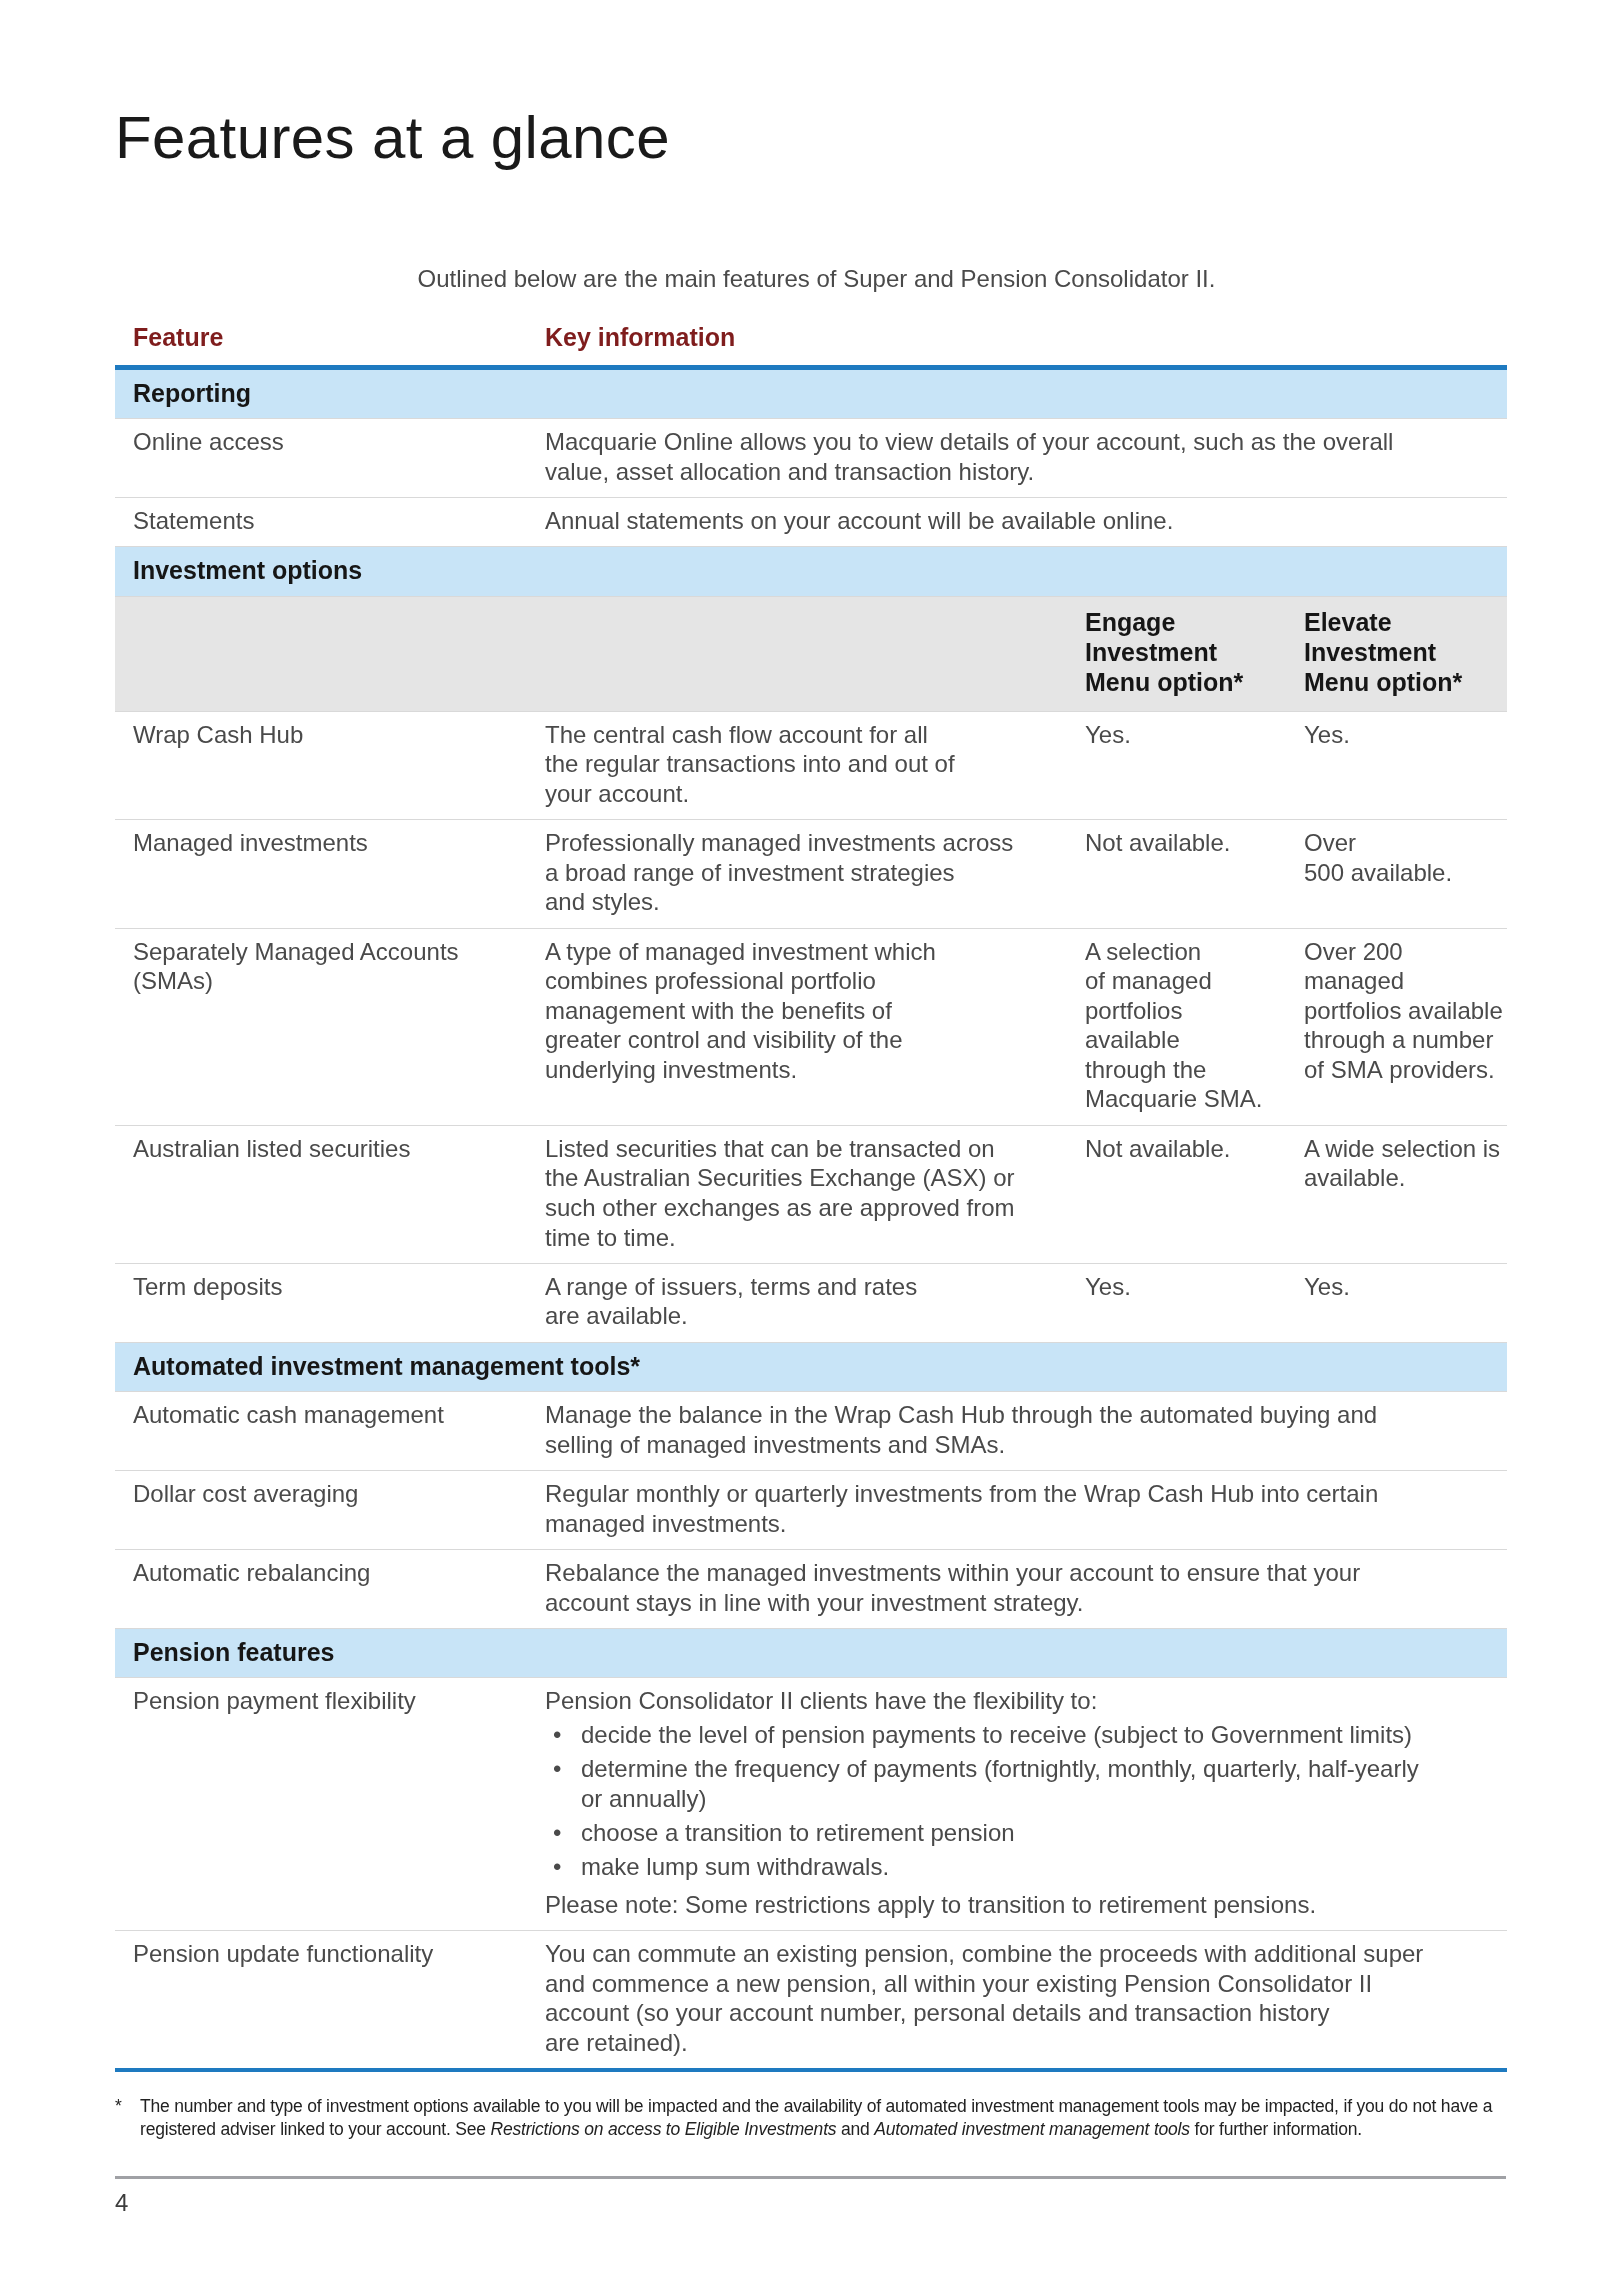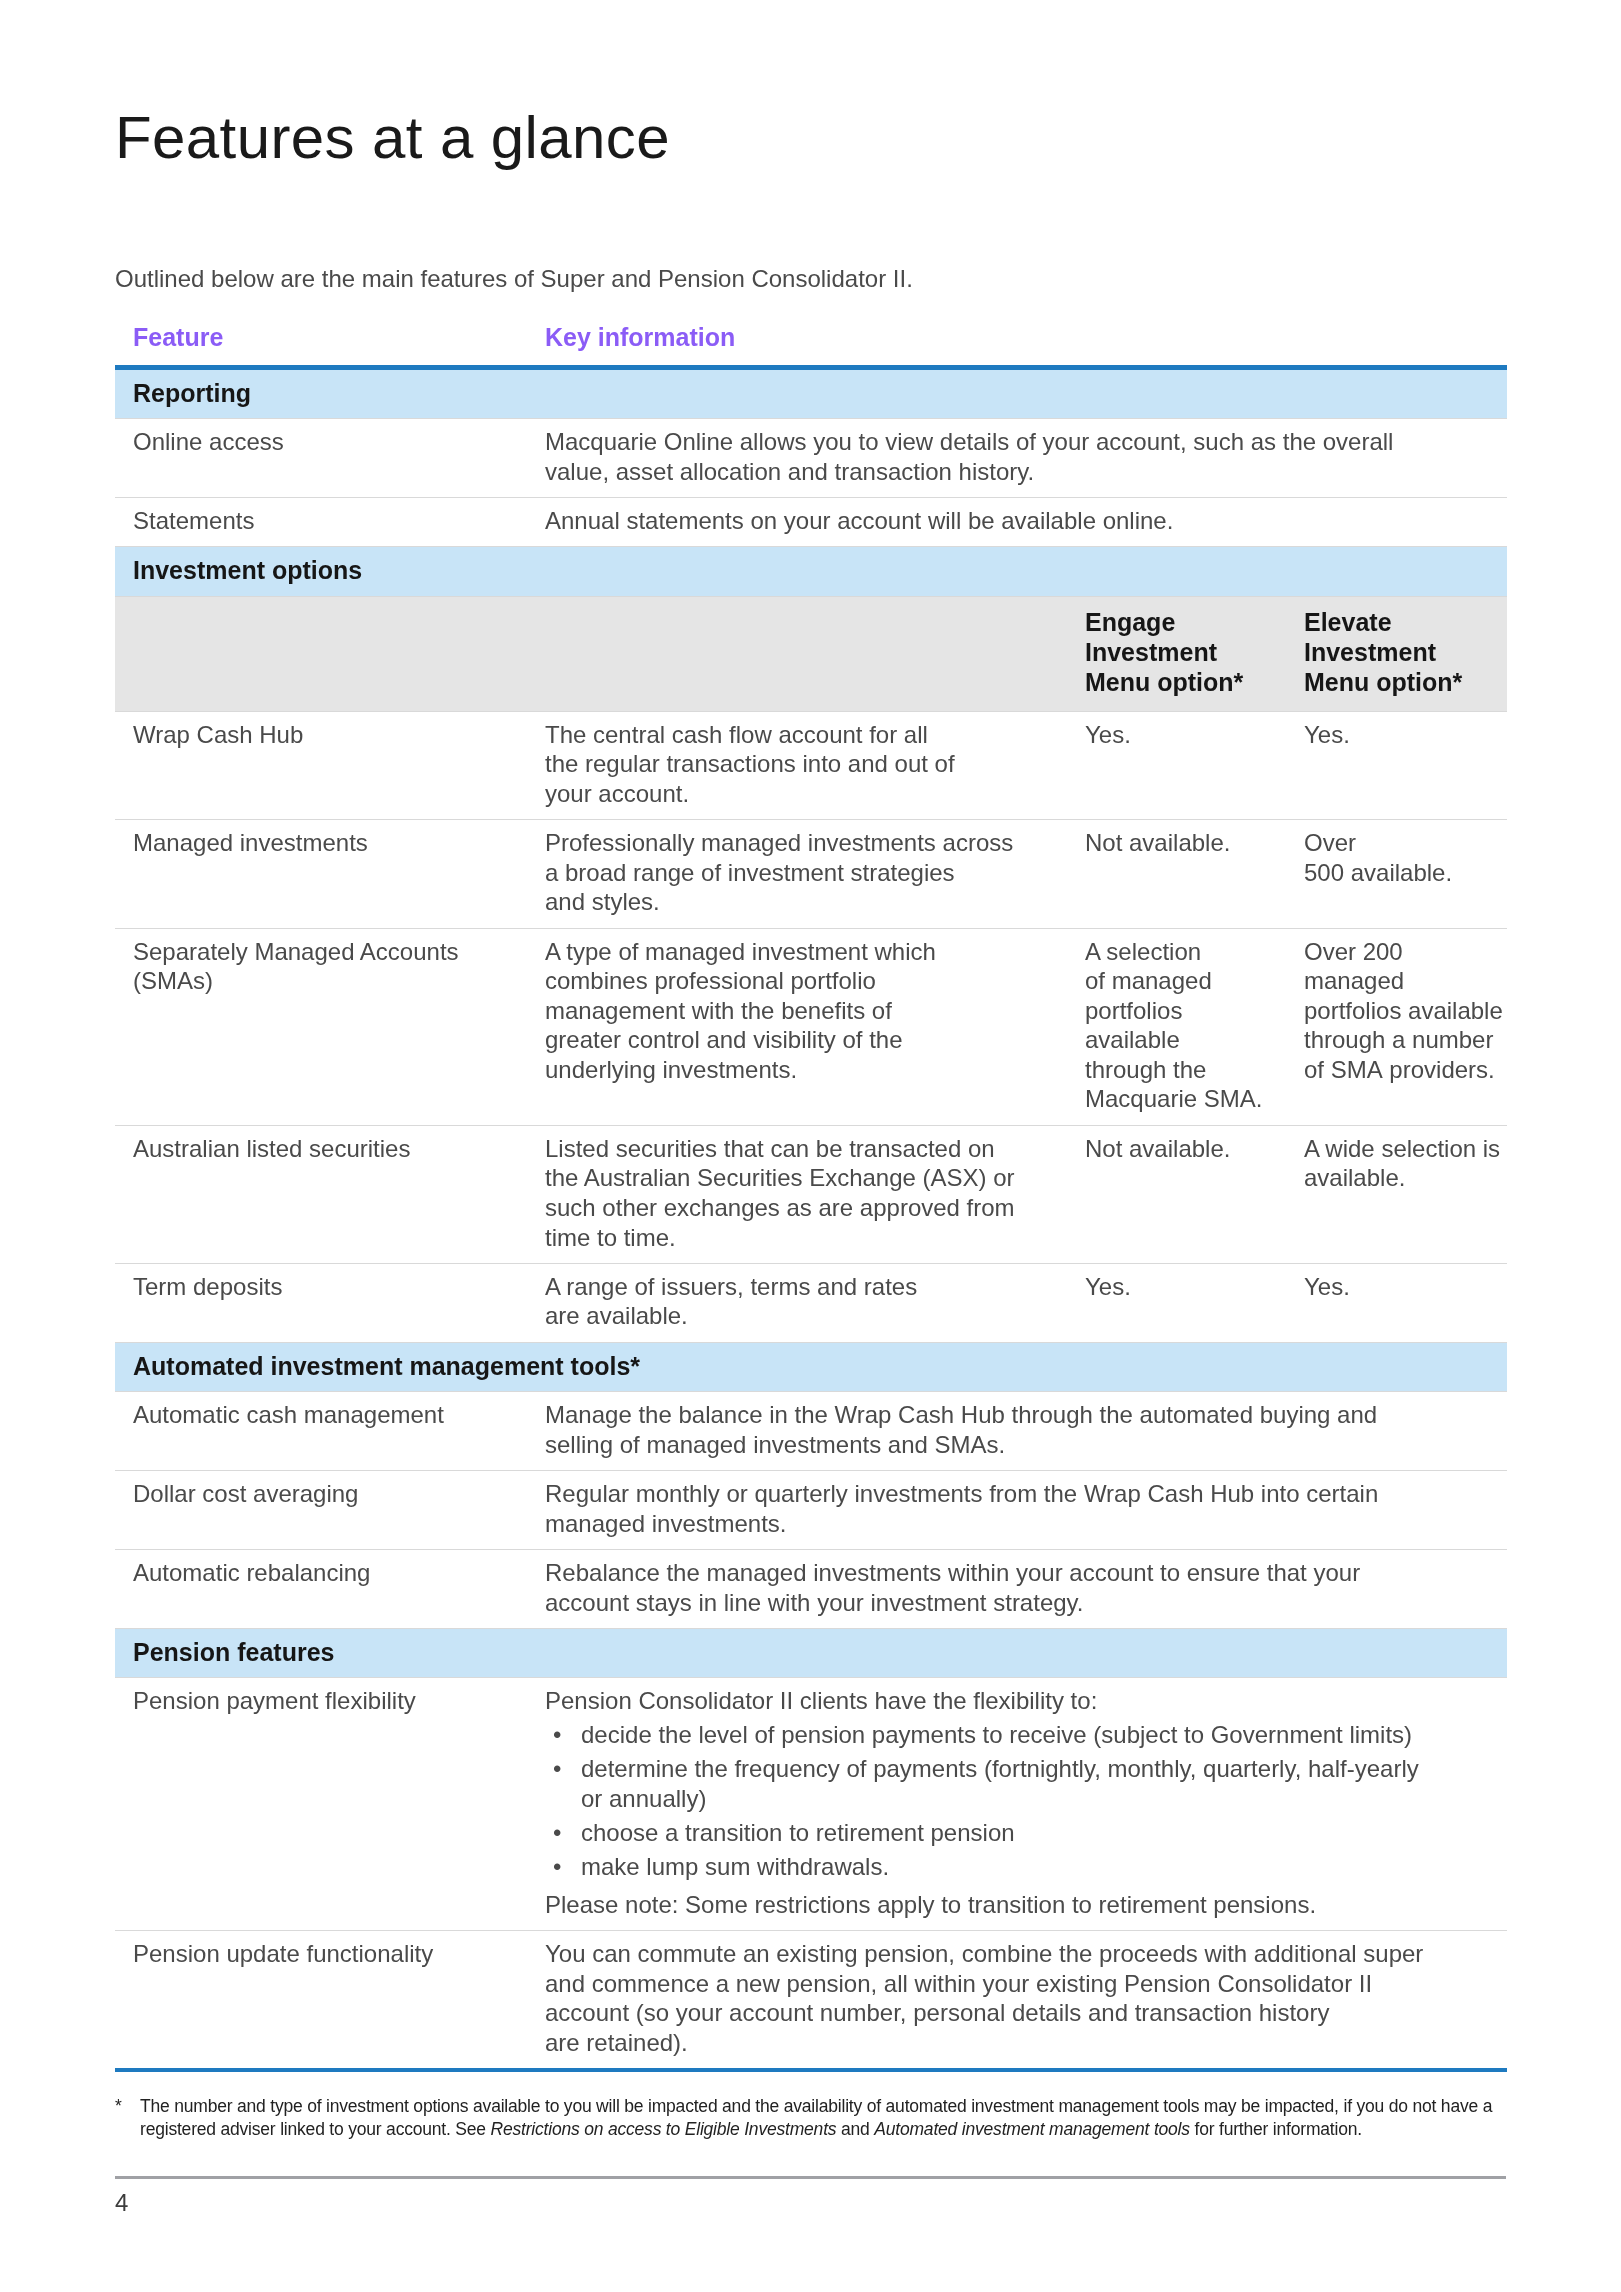--- a/index.html
+++ b/index.html
@@ -24,10 +24,11 @@
     color: #1a1a1a;
   }
   .intro {
-    margin: 94px 0 0 0;
+    margin: 94px 0 0 12px;
     font-size: 24px;
     line-height: 29.6px;
     color: #4a4a4a;
+    text-align: center;
   }
 
   table.features {

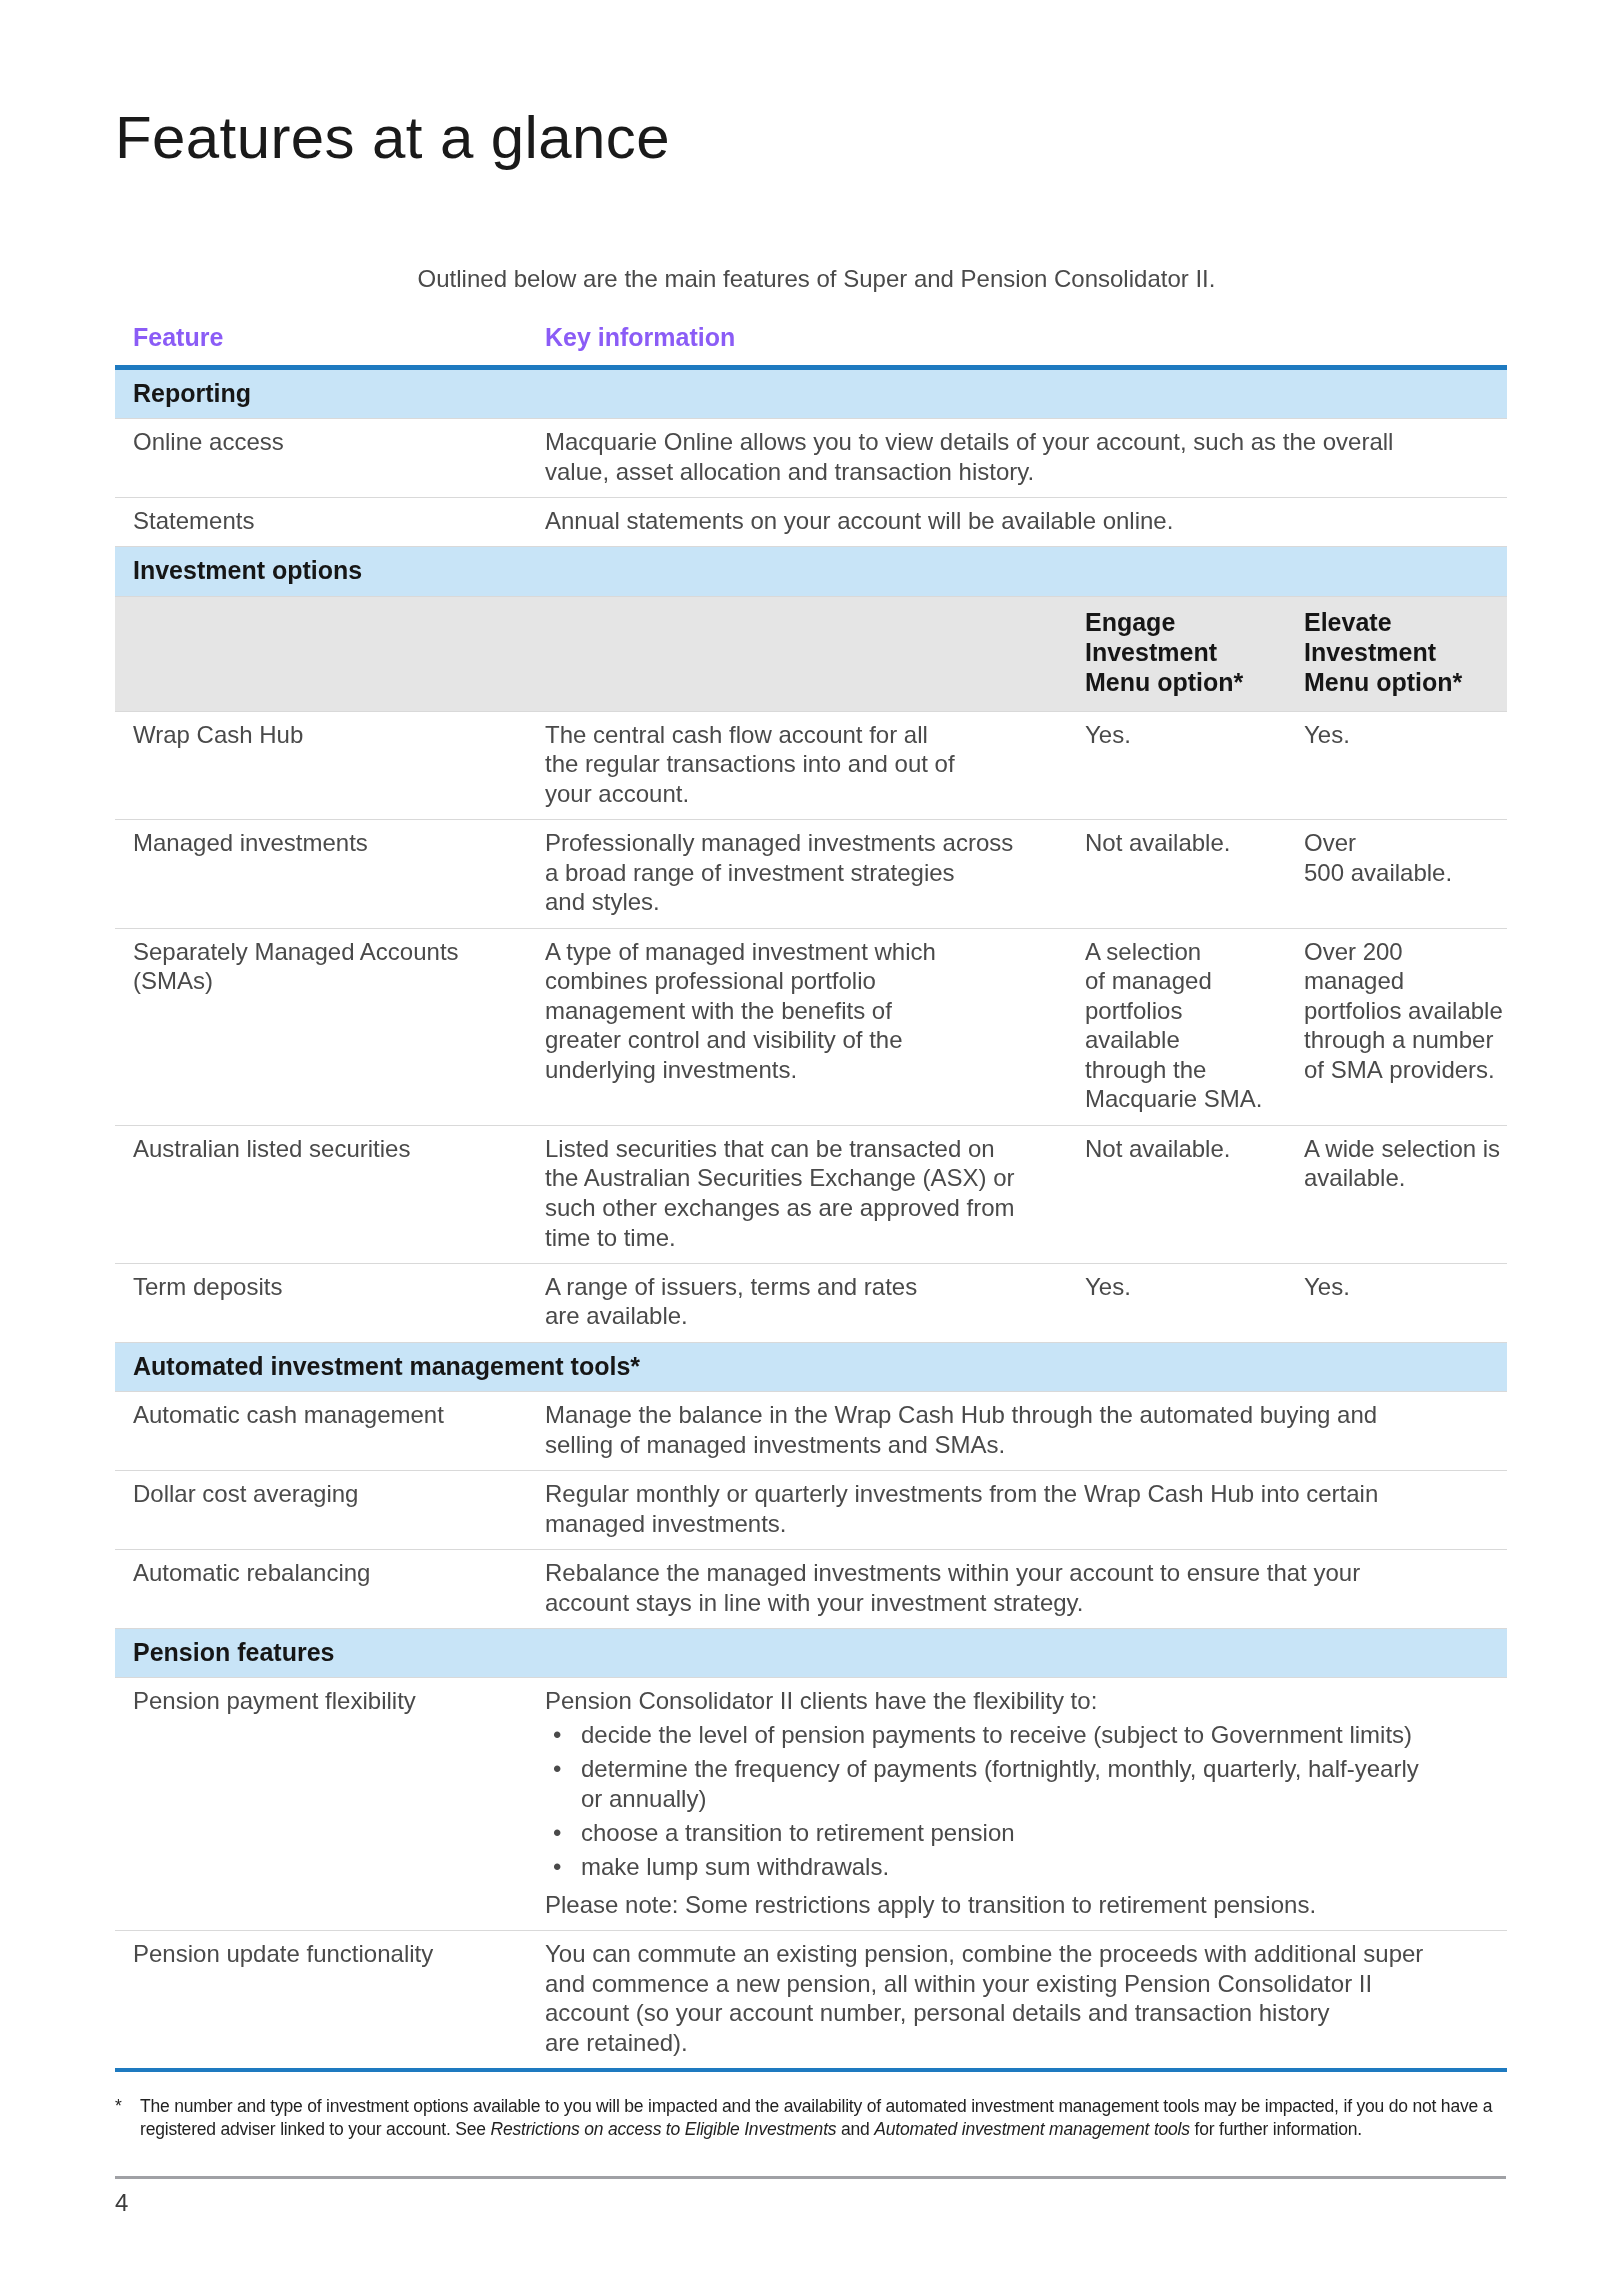--- a/index.html
+++ b/index.html
@@ -49,7 +49,7 @@
     font-size: 25px;
     line-height: 29.6px;
     font-weight: 700;
-    color: #8b5cf6;
+    color: #7f1d1d;
     padding: 0 0 12.5px 0;
   }
   thead th.first { padding-left: 18px; }

